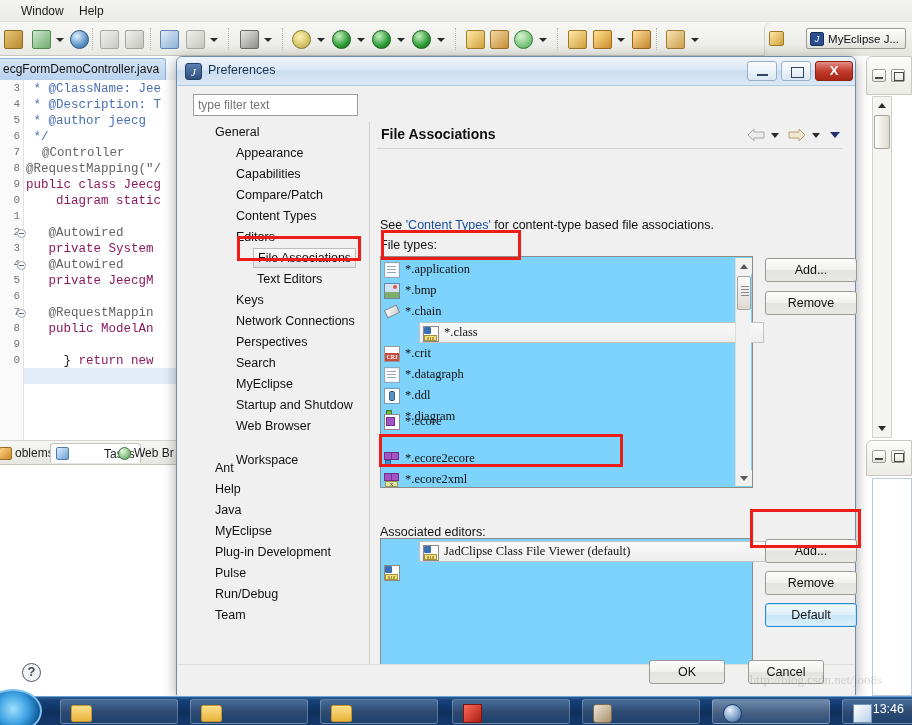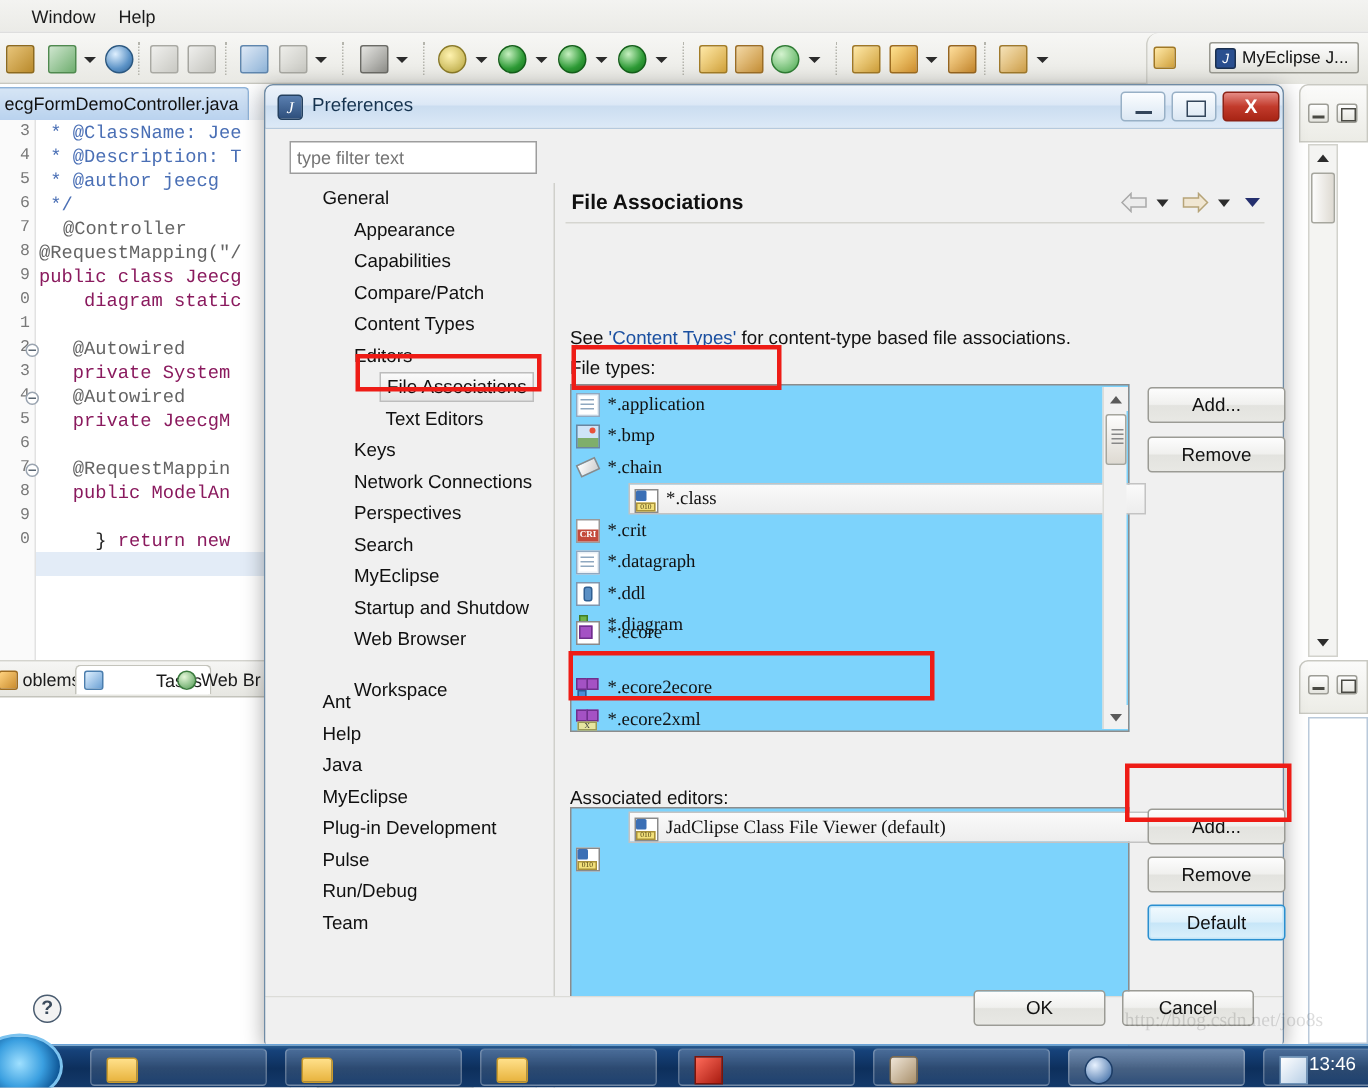--- a/index.html
+++ b/index.html
@@ -318,7 +318,7 @@
     background:#f3f3f3;
   }
   .fbtn {
-    position:absolute; top:660px; width:88px; height:24px;
+    position:absolute; top:660px; width:76px; height:24px;
     background:linear-gradient(to bottom,#fdfdfd 0%,#f0f0ee 48%,#e3e3df 52%,#e8e8e4 100%);
     border:1px solid #9b9b95; border-radius:3px;
     font-size:12.5px; color:#111; text-align:center; line-height:22px;

